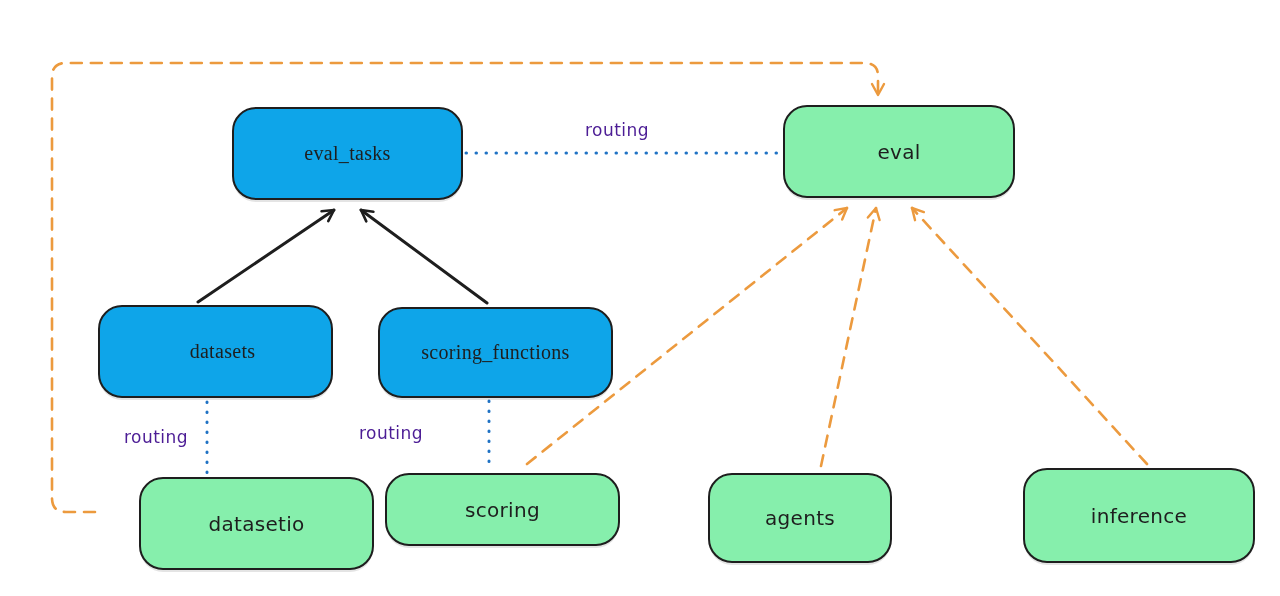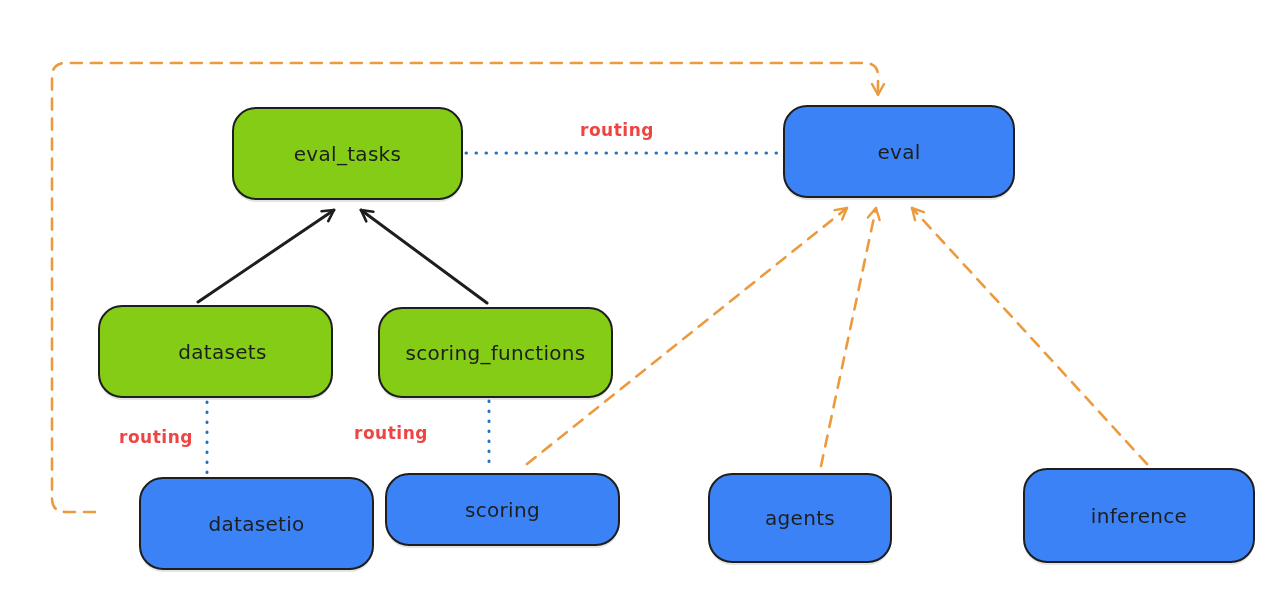--- a/index.html
+++ b/index.html
@@ -39,9 +39,9 @@
   .edge-label {
     position: absolute;
     transform: translate(-50%, -50%);
-    color: #ef4444;
+    color: #4c1d95;
     font-size: 17px;
-    font-weight: 700;
+    font-weight: 400;
     letter-spacing: 0.5px;
     white-space: nowrap;
   }

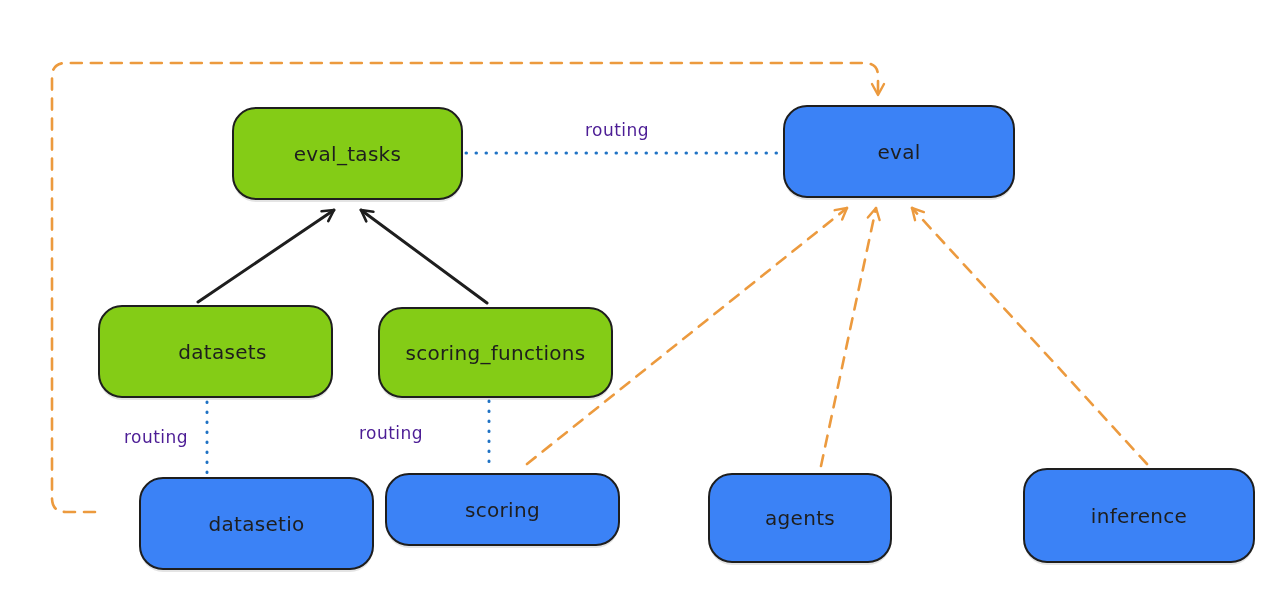--- a/index.html
+++ b/index.html
@@ -34,7 +34,7 @@
     letter-spacing: 0.3px;
     box-shadow: 0 3px 0 -1px rgba(30,30,30,0.12);
   }
-  .node.resource { background: #84cc16; }
+  .node.resource { background: #0ea5e9; font-family: Liberation Serif, serif; }
   .node.api      { background: #3b82f6; }
   .edge-label {
     position: absolute;

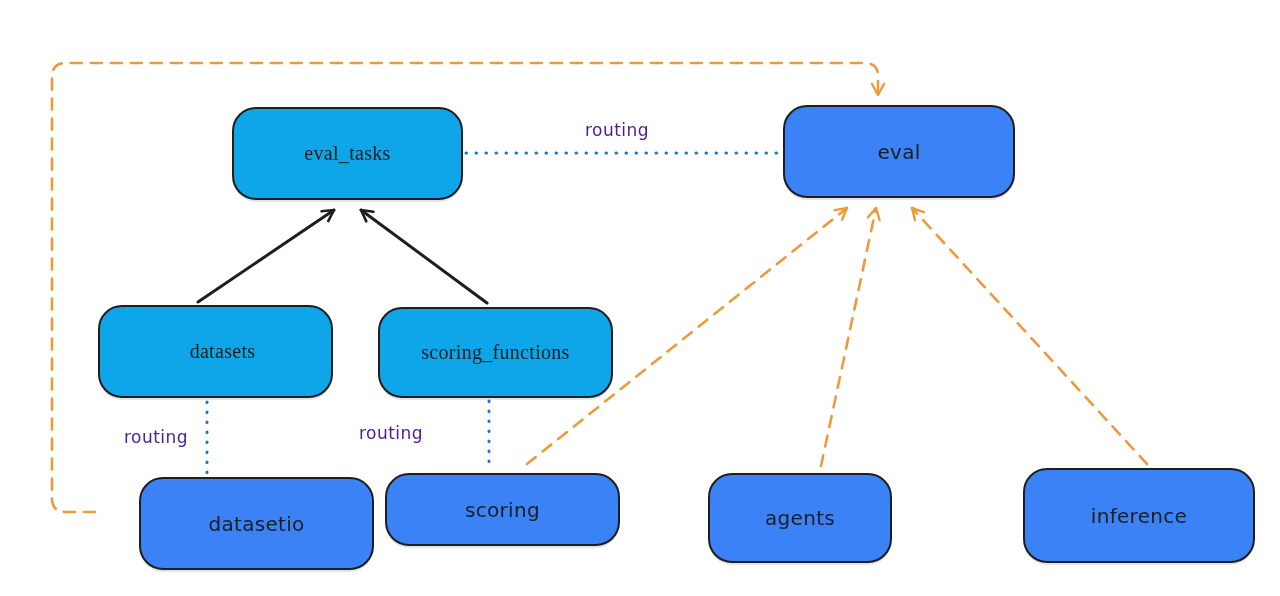--- a/index.html
+++ b/index.html
@@ -35,7 +35,7 @@
     box-shadow: 0 3px 0 -1px rgba(30,30,30,0.12);
   }
   .node.resource { background: #0ea5e9; font-family: Liberation Serif, serif; }
-  .node.api      { background: #3b82f6; }
+  .node.api      { background: #86efac; }
   .edge-label {
     position: absolute;
     transform: translate(-50%, -50%);

